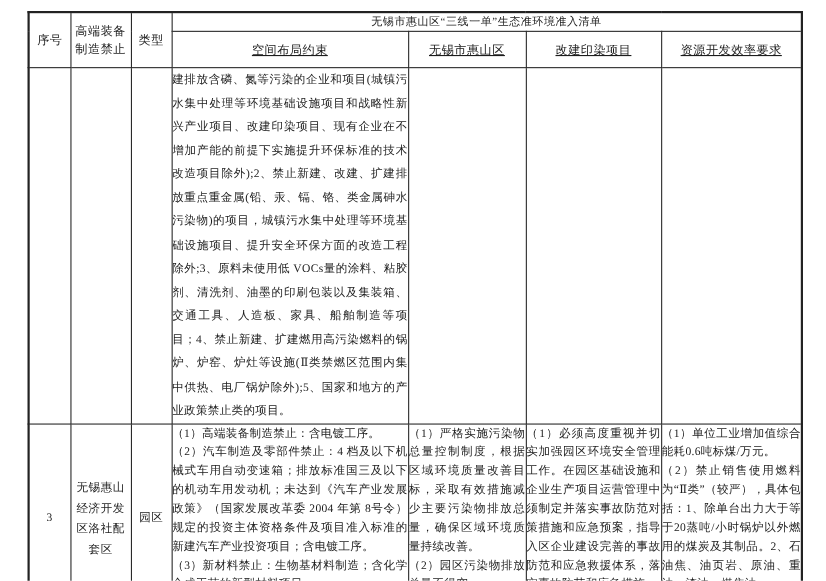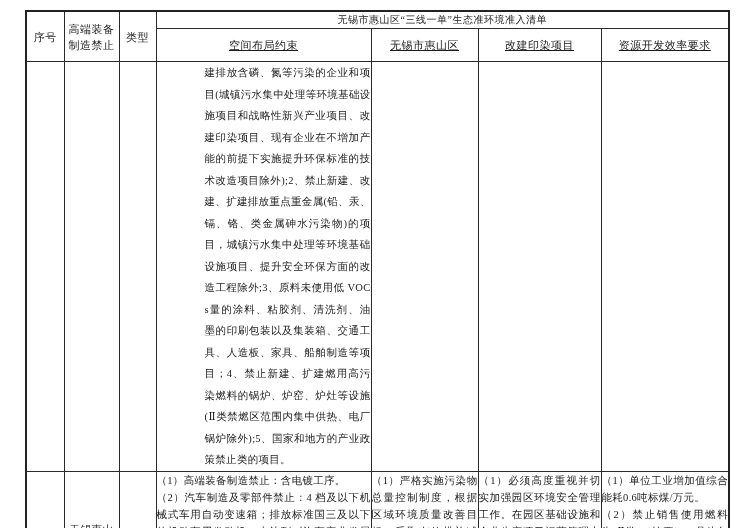--- a/index.html
+++ b/index.html
@@ -28,7 +28,7 @@
   .subhead{height:32px;text-align:center;font-weight:bold;font-size:11px;letter-spacing:.5px;text-decoration:underline;}
   .head-left{text-align:center;font-weight:bold;font-size:11px;line-height:16px;letter-spacing:.5px;}
   .head-unit{padding:0 6px;}
-  tr.data-row-1 td{height:258px;vertical-align:top;padding-left:48px;}
+  tr.data-row-1 td{height:258px;vertical-align:top;}
   tr.data-row-2 td{height:172px;vertical-align:top;}
   .txt{
     font-size:10.5px;letter-spacing:.3px;

